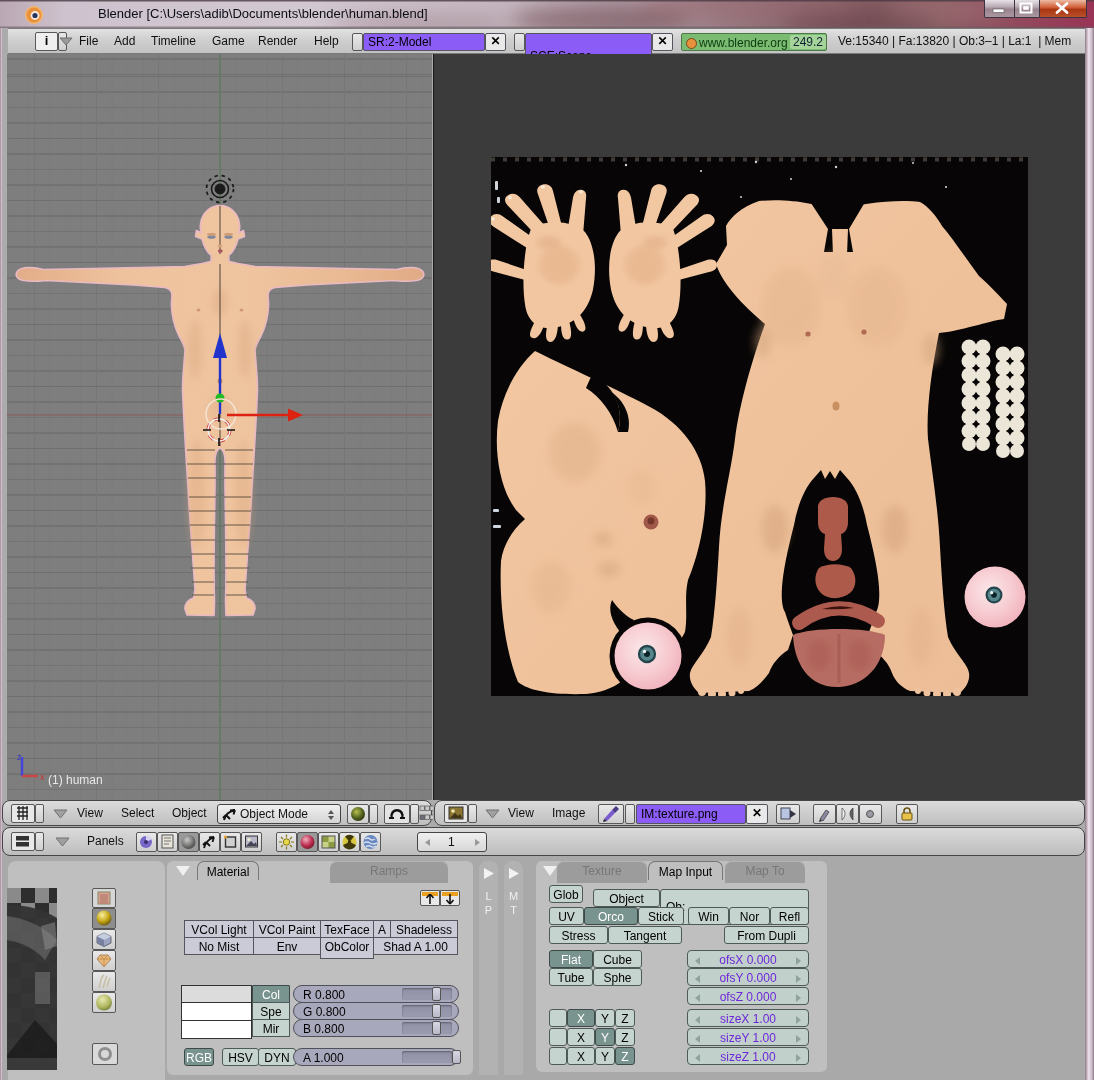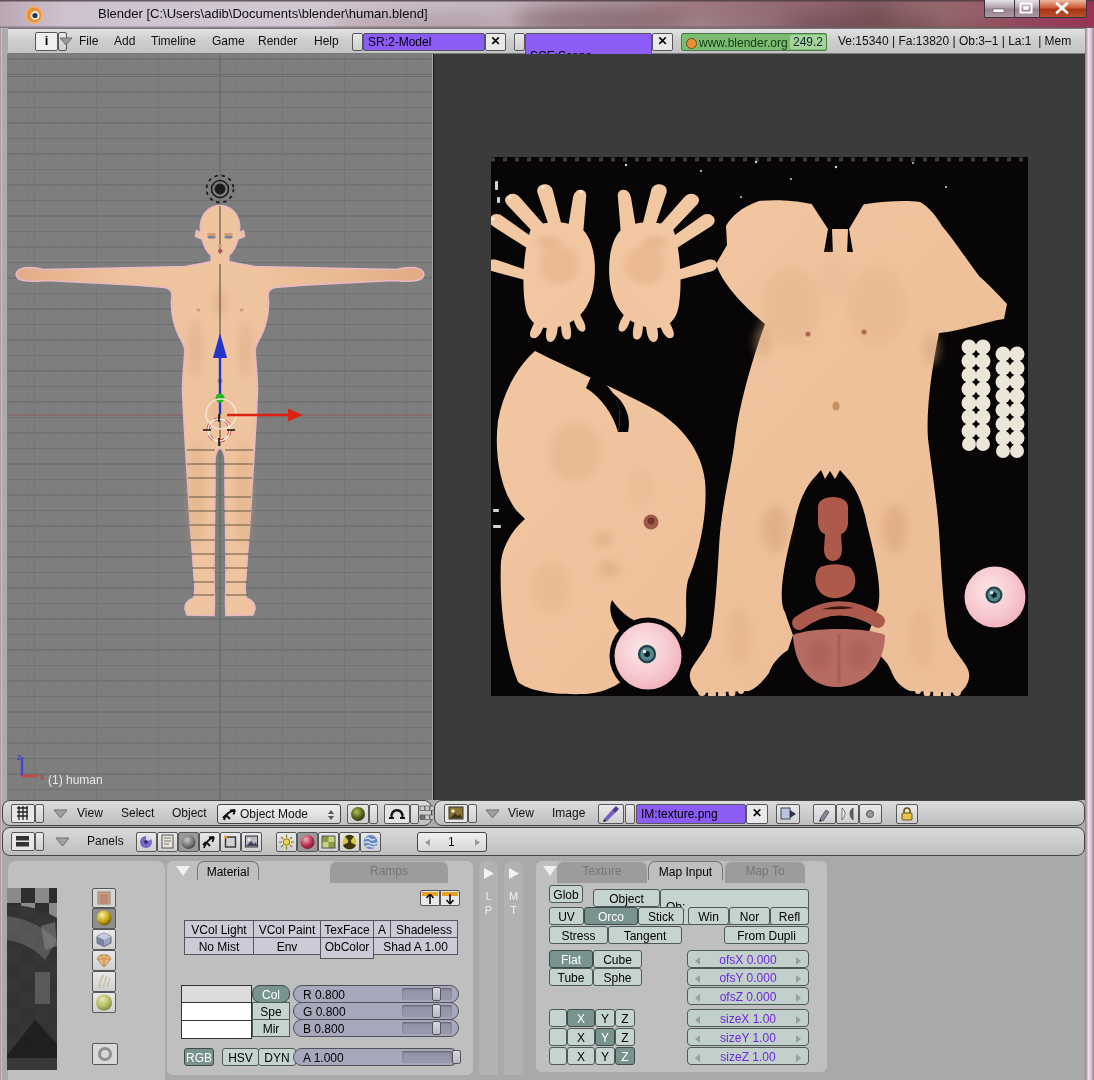--- a/index.html
+++ b/index.html
@@ -748,7 +748,7 @@
       <div class="abs" style="left:14px;top:124px;width:71px;height:18px;background:#dcdcdc;border:1px solid #333;box-sizing:border-box;"></div>
       <div class="abs" style="left:14px;top:141px;width:71px;height:19px;background:#fff;border:1px solid #333;box-sizing:border-box;"></div>
       <div class="abs" style="left:14px;top:159px;width:71px;height:19px;background:#fff;border:1px solid #333;box-sizing:border-box;"></div>
-      <div class="mint on" style="left:85px;top:124px;width:38px;height:18px;padding-top:2px;border-radius:8px;">Col</div>
+      <div class="mint on" style="left:85px;top:124px;width:38px;height:18px;padding-top:2px;border-radius:1px;">Col</div>
       <div class="mint" style="left:85px;top:141px;width:38px;height:18px;padding-top:2px;border-radius:0;">Spe</div>
       <div class="mint" style="left:85px;top:158px;width:38px;height:18px;padding-top:2px;border-radius:0;">Mir</div>
 

